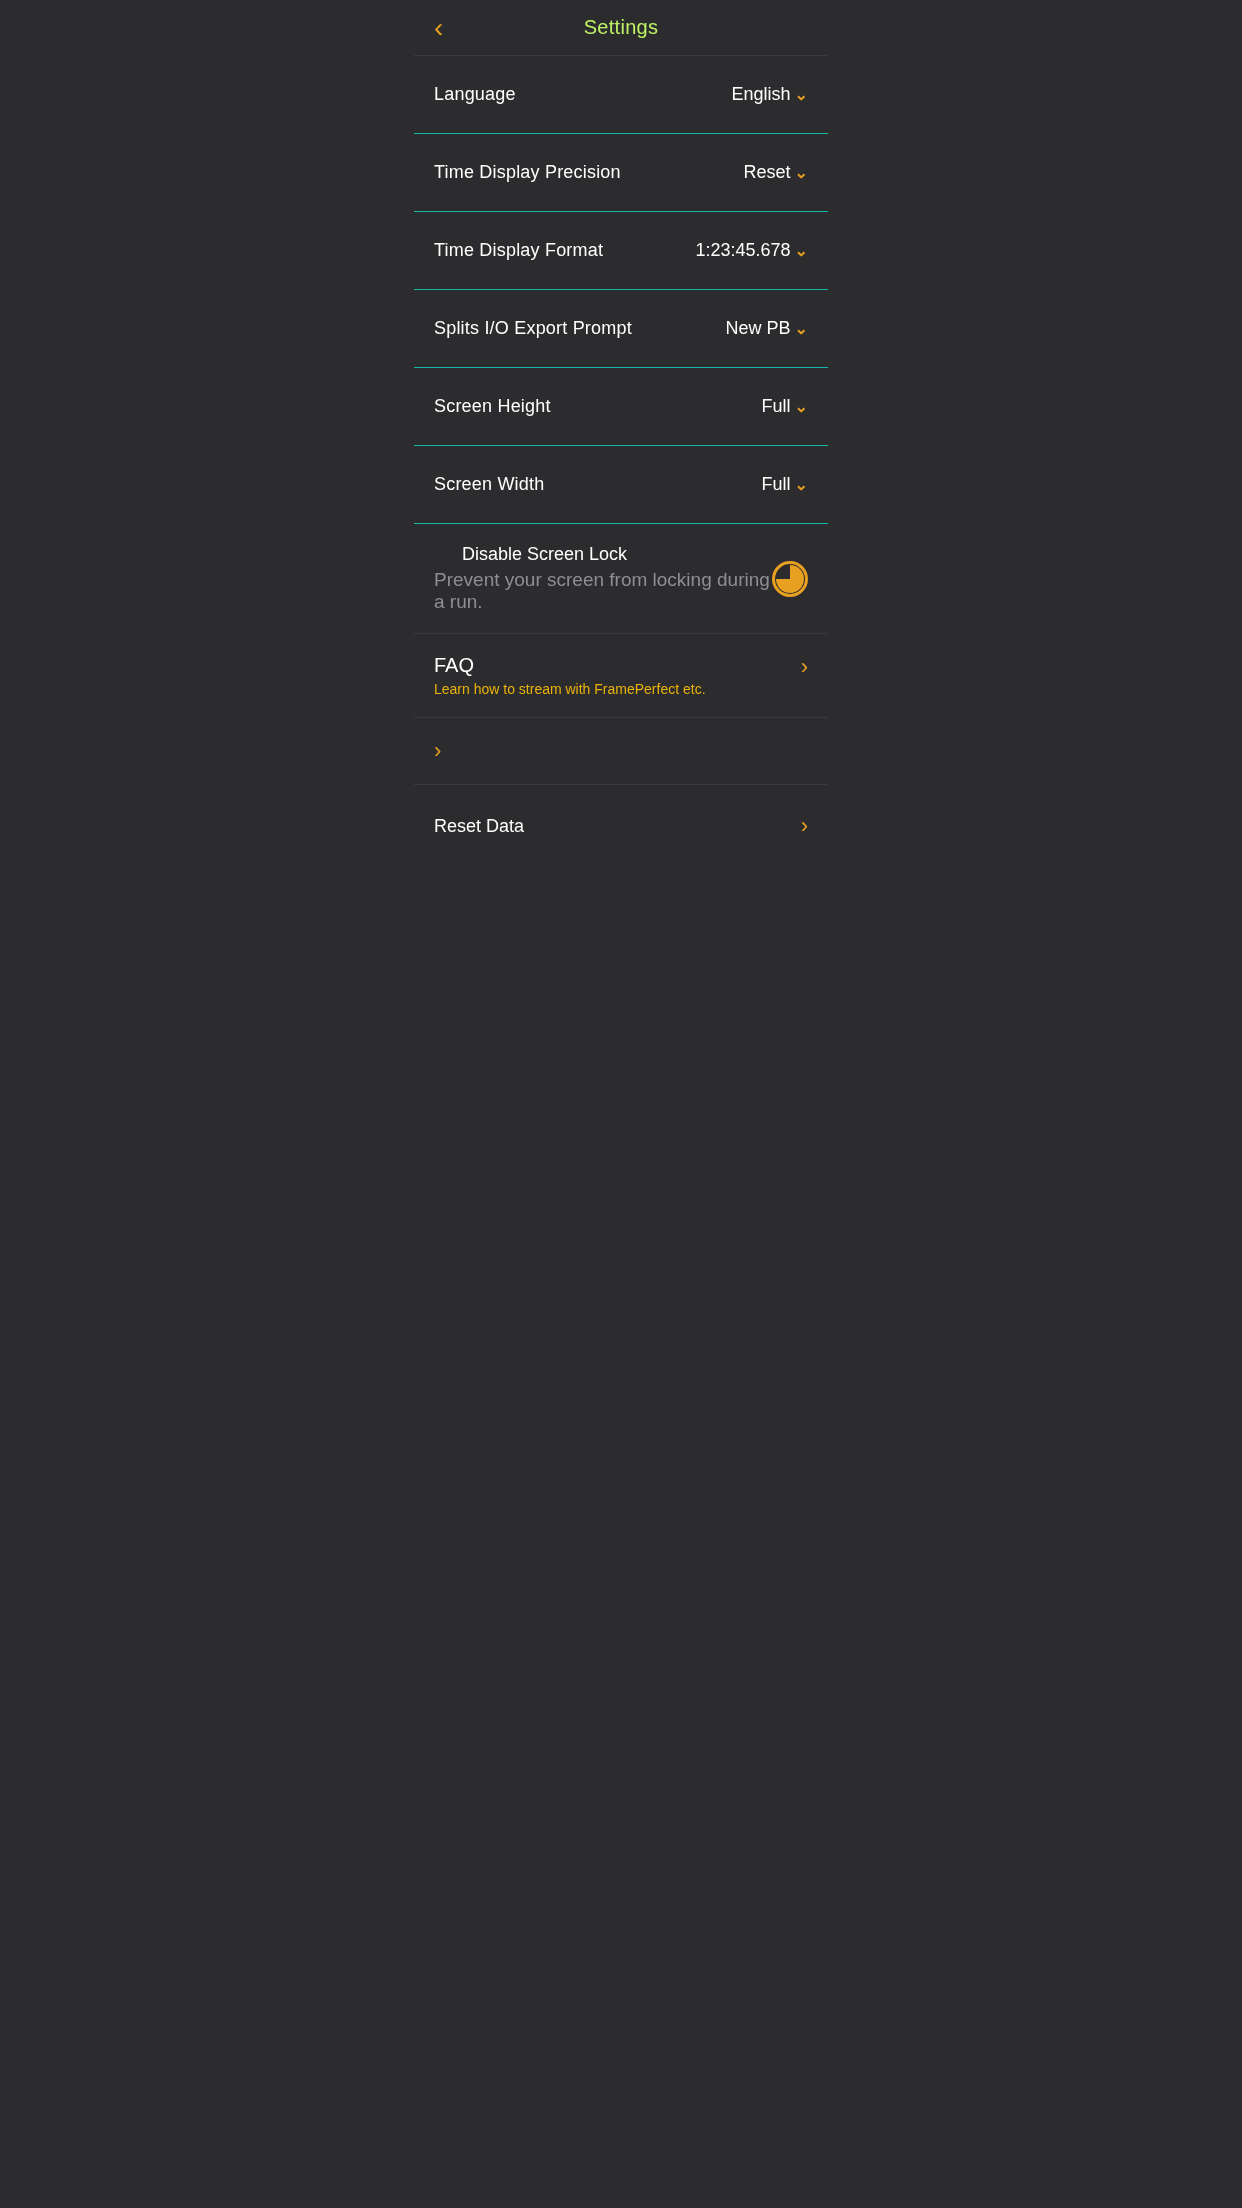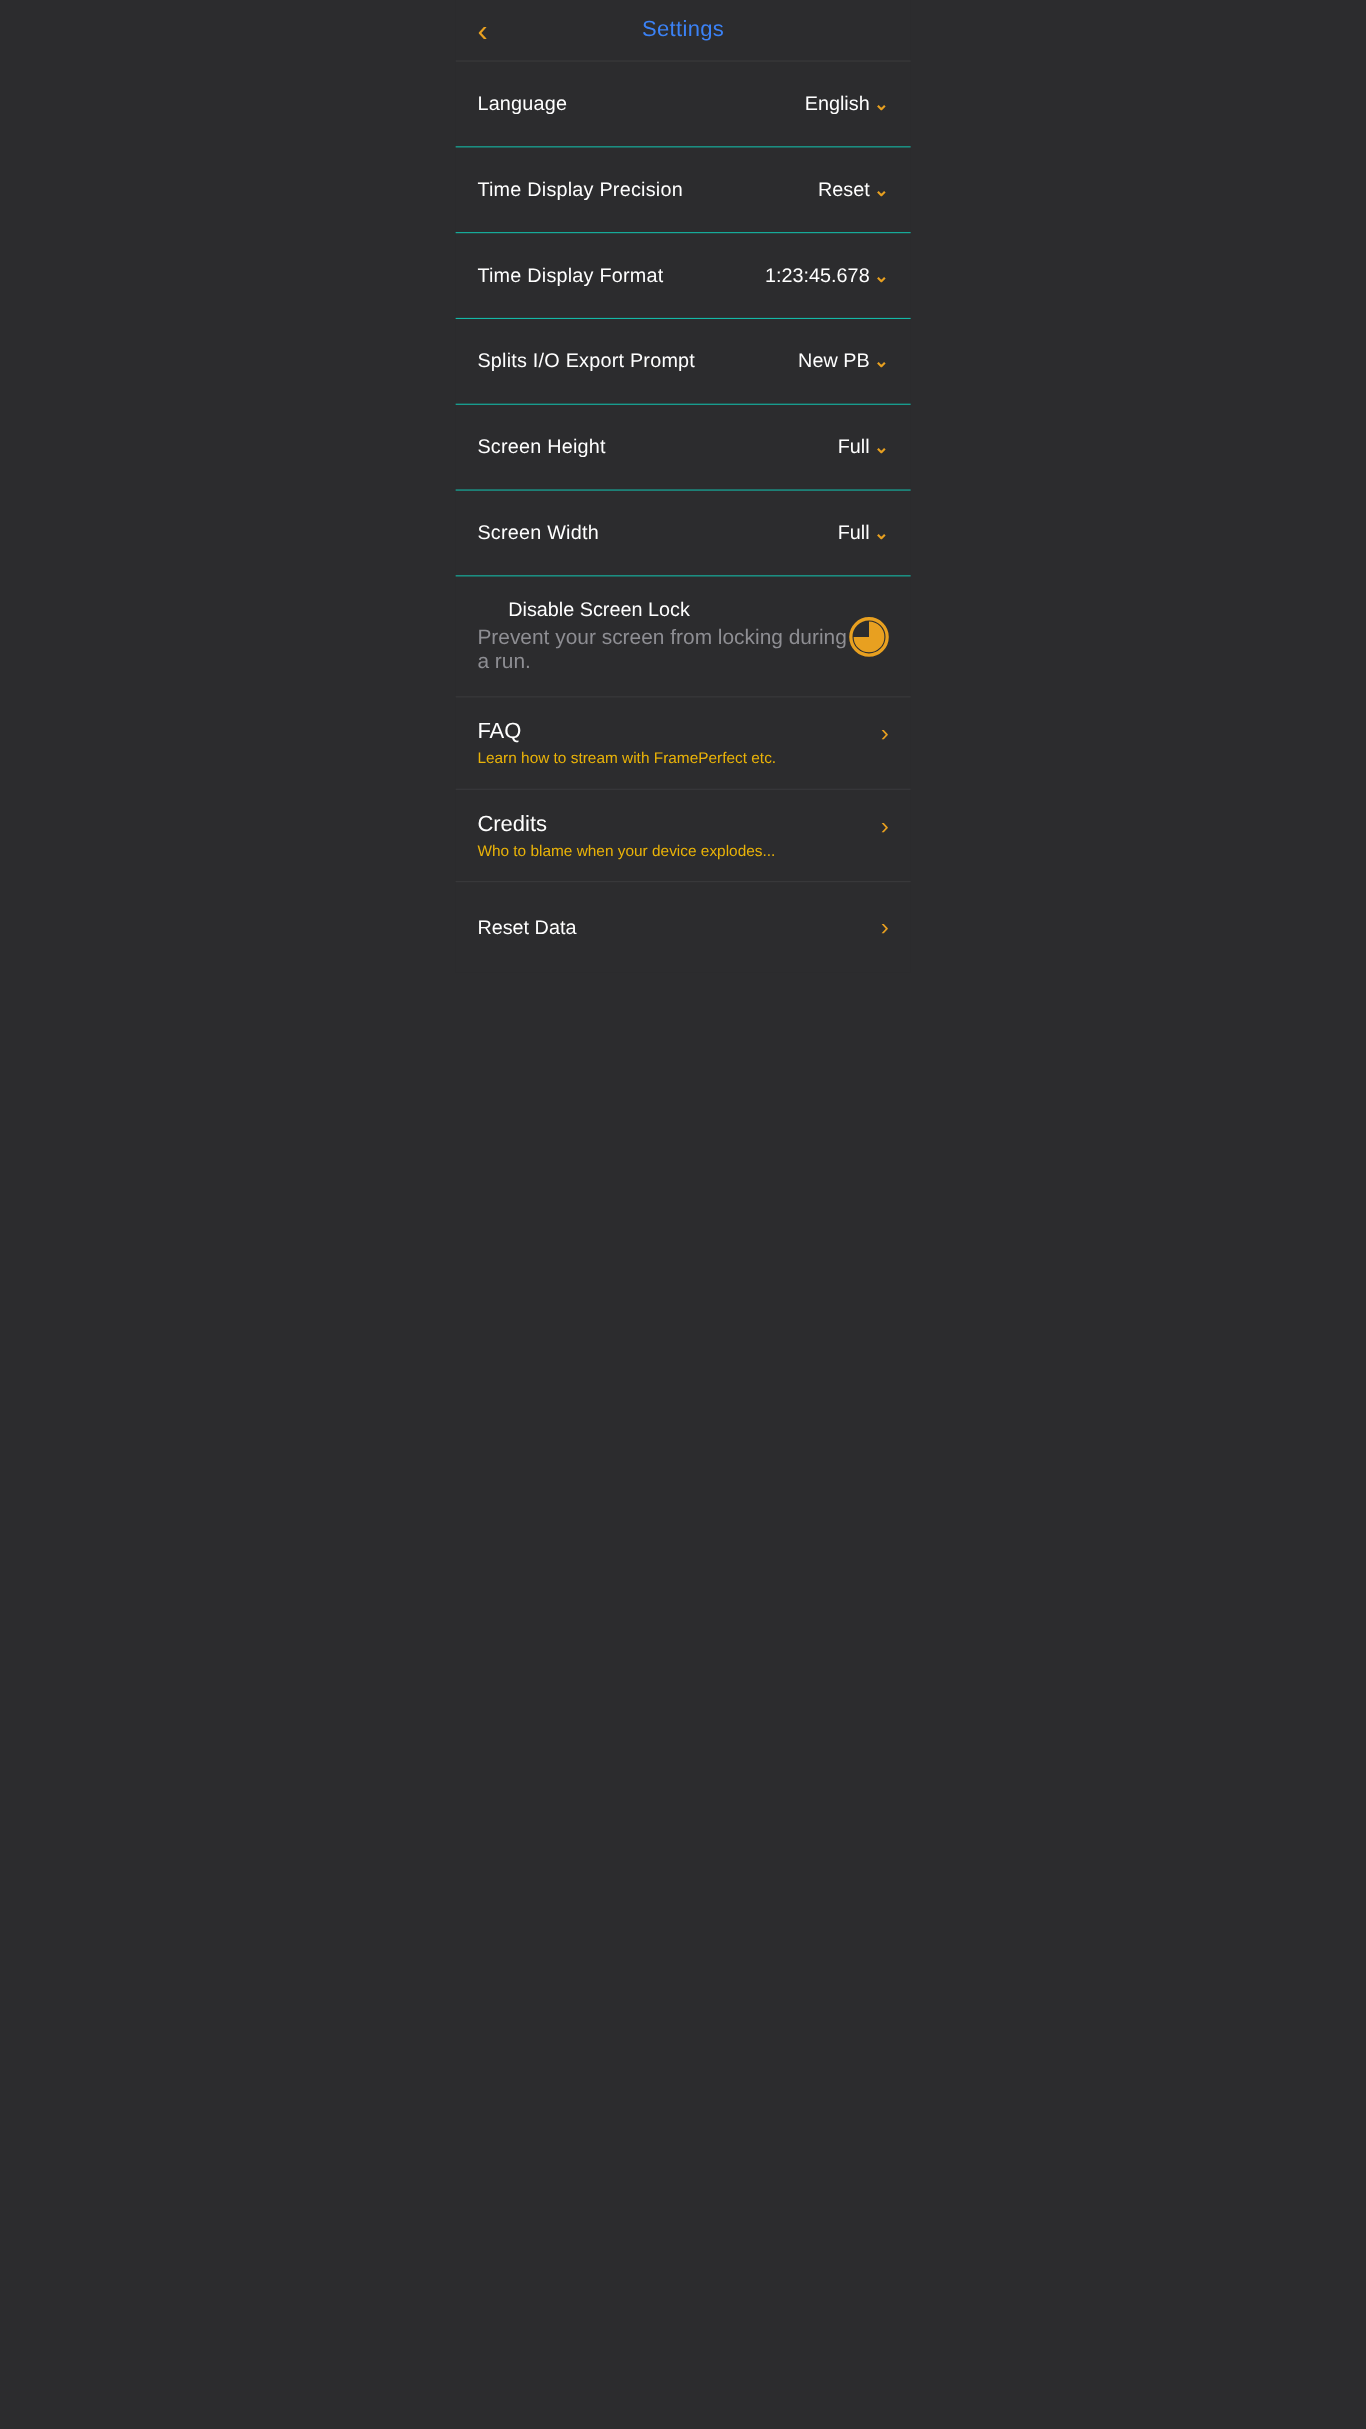--- a/index.html
+++ b/index.html
@@ -42,7 +42,7 @@
     .header-title {
       font-size: 20px;
       font-weight: 400;
-      color: #3b82f6;
+      color: #bef264;
       letter-spacing: 0.3px;
     }
 

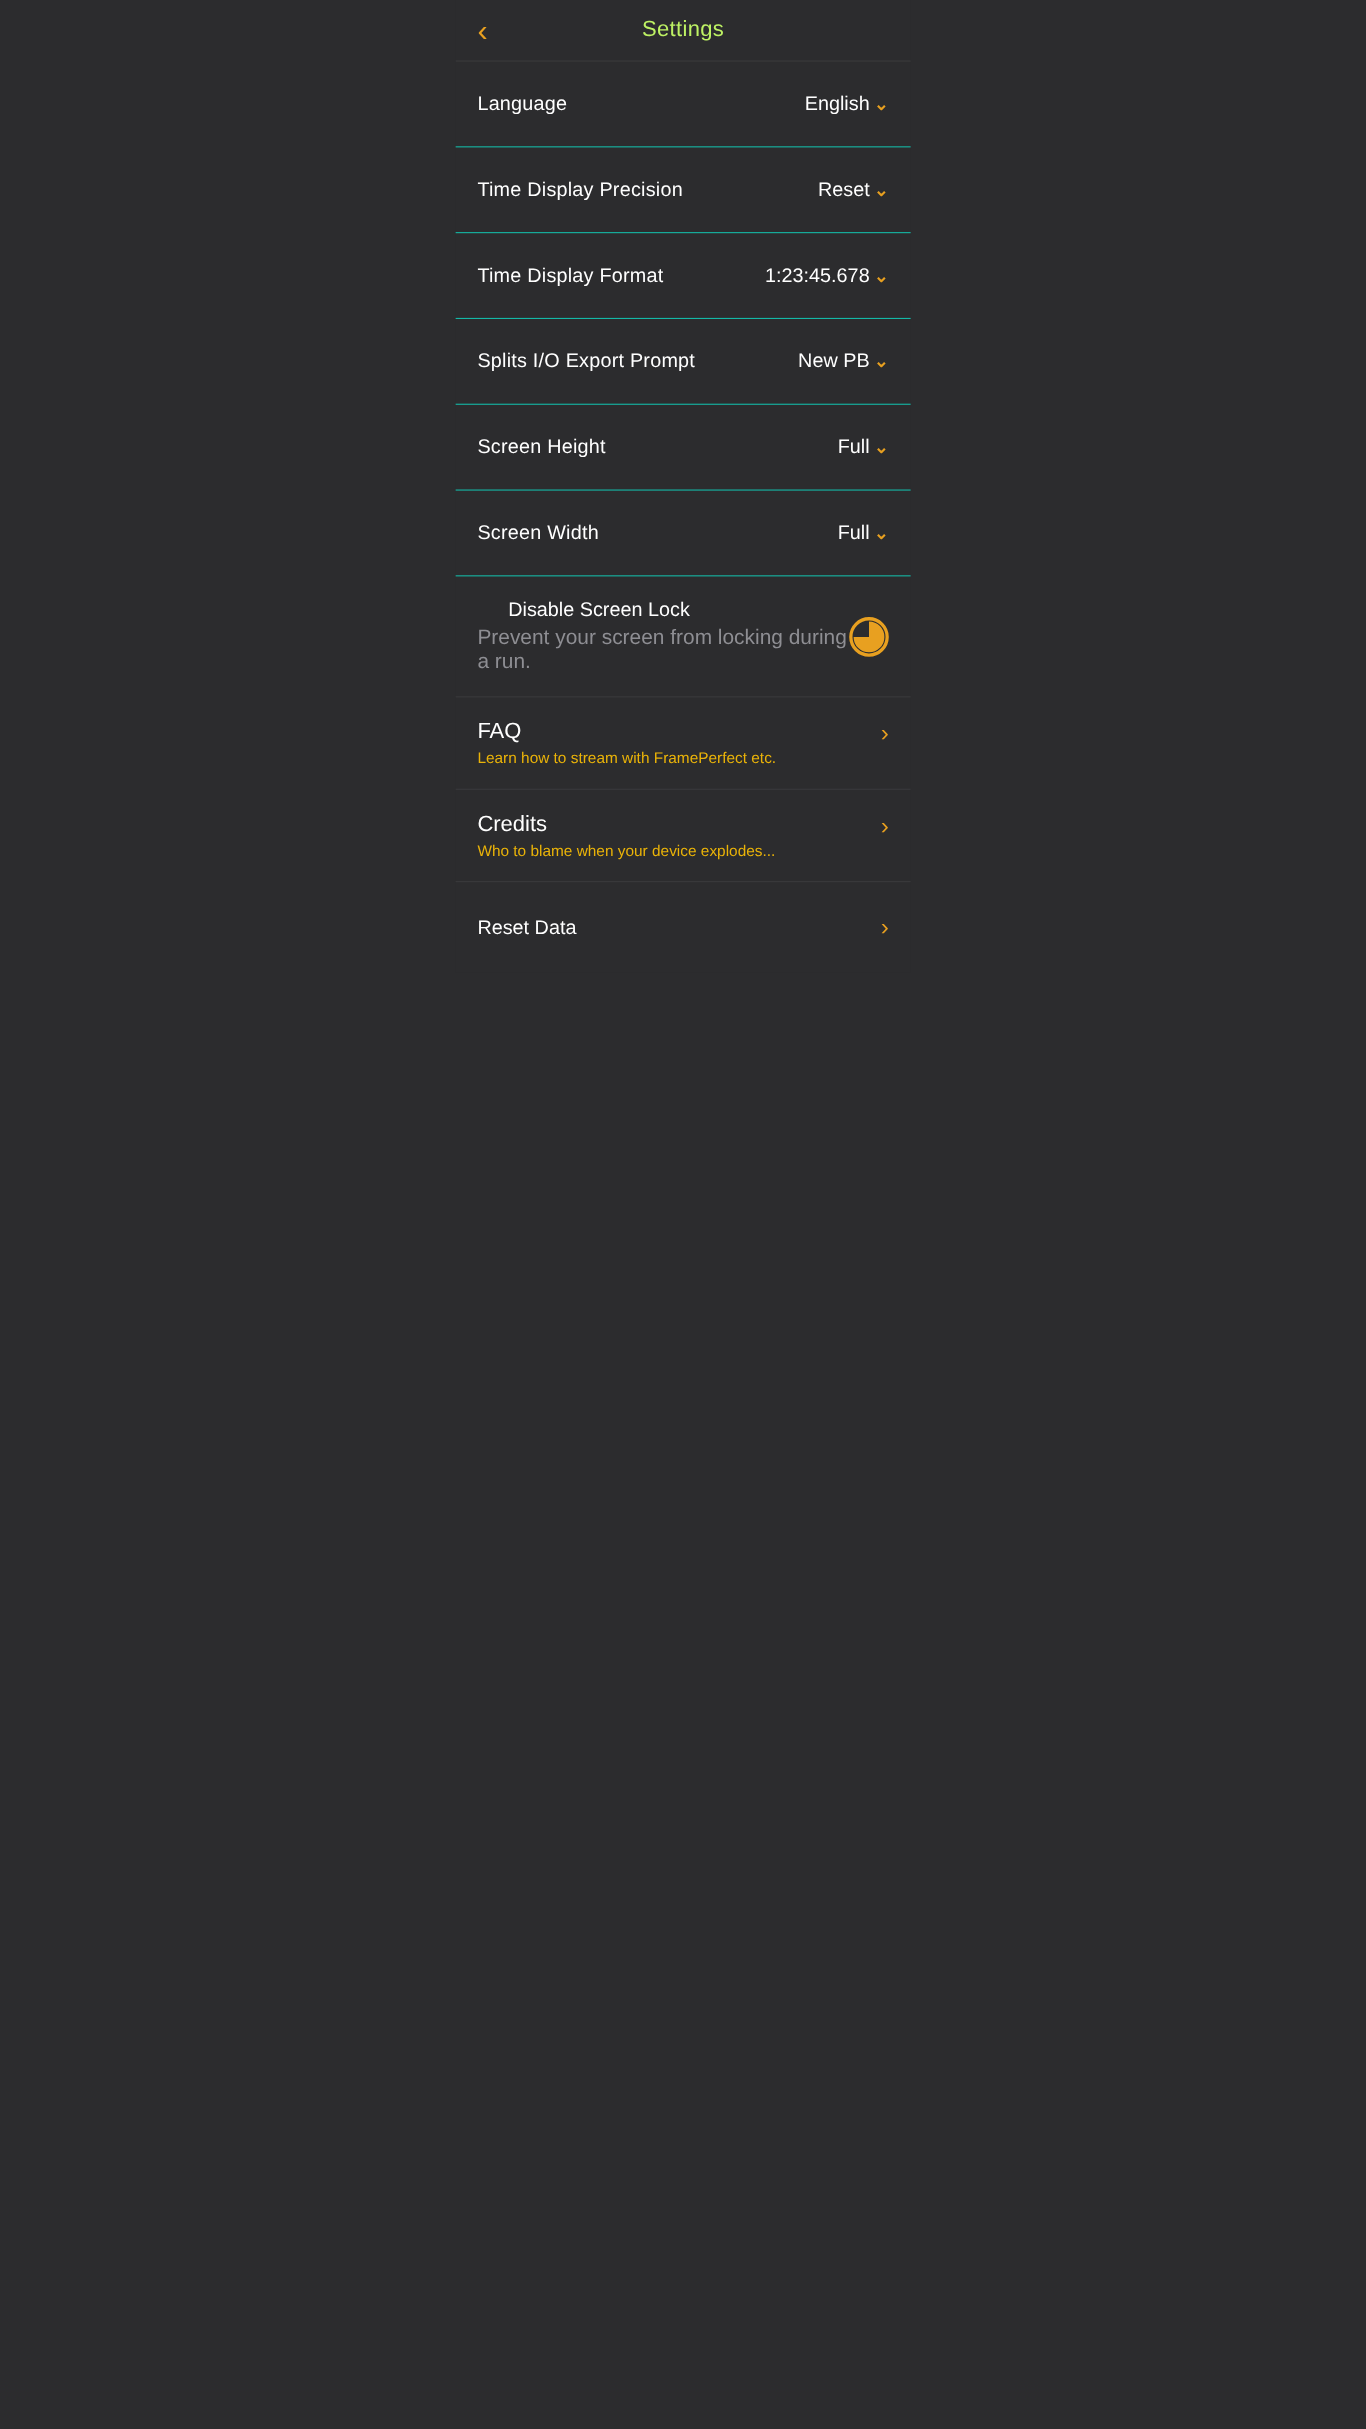--- a/index.html
+++ b/index.html
@@ -264,10 +264,6 @@
     </div>
 
     <div class="faq-credits-row">
-      <div class="faq-credits-left">
-        <div class="faq-credits-title">Credits</div>
-        <div class="faq-credits-subtitle">Who to blame when your device explodes...</div>
-      </div>
       <div class="faq-credits-right">›</div>
     </div>
 

